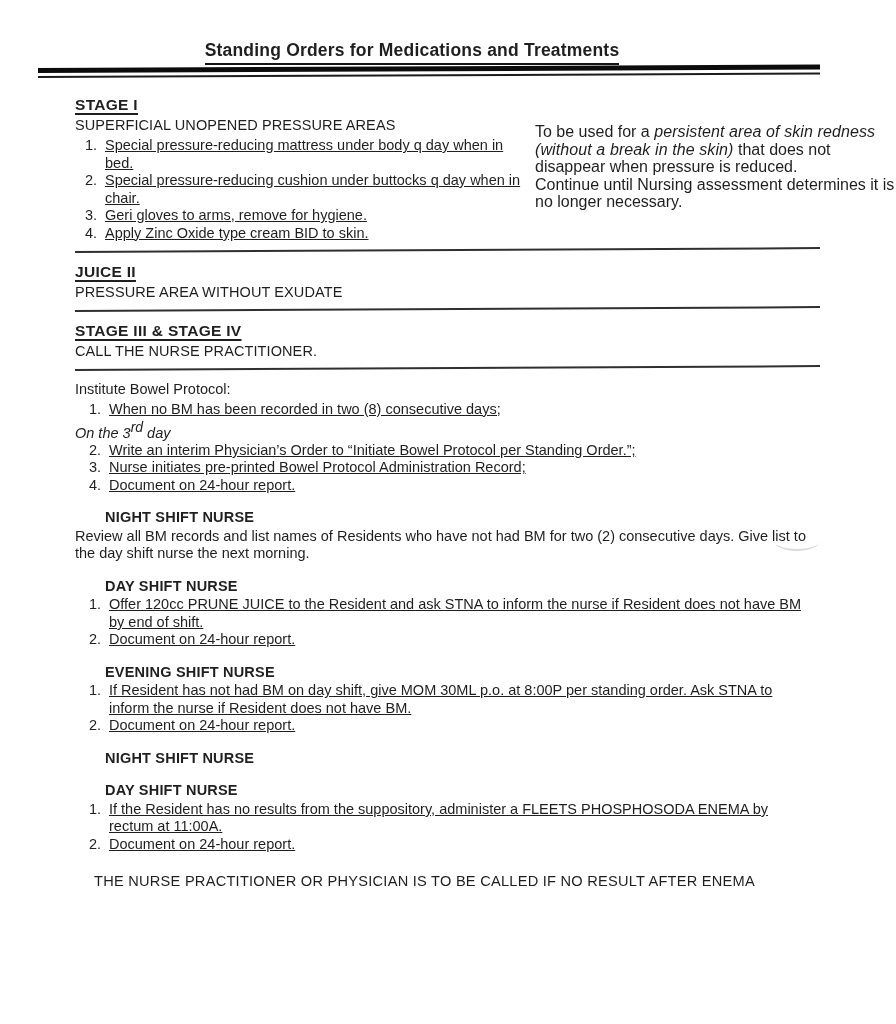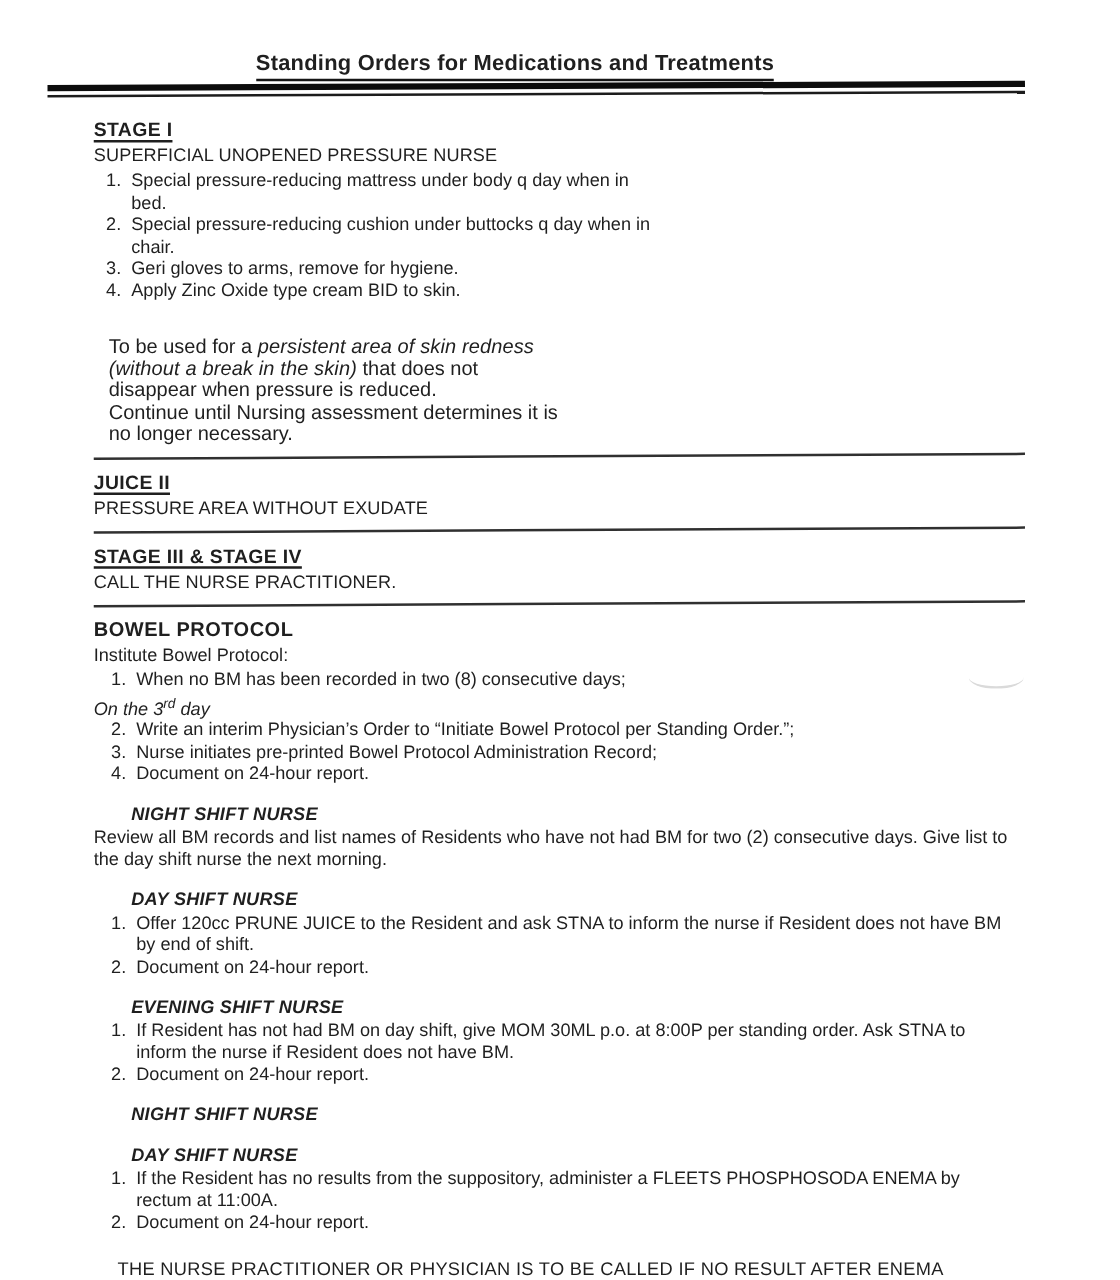--- a/index.html
+++ b/index.html
@@ -36,7 +36,7 @@
     transform:rotate(-0.3deg);transform-origin:left center;
   }
   
-  .two-col{display:flex;align-items:flex-start;margin-top:18px;flex-direction:column;}
+  .two-col{display:flex;align-items:flex-start;margin-top:18px;}
   .col-left{width:448px;flex:none;}
   .col-right{
     flex:none;width:360px;margin-left:12px;padding-top:27px;

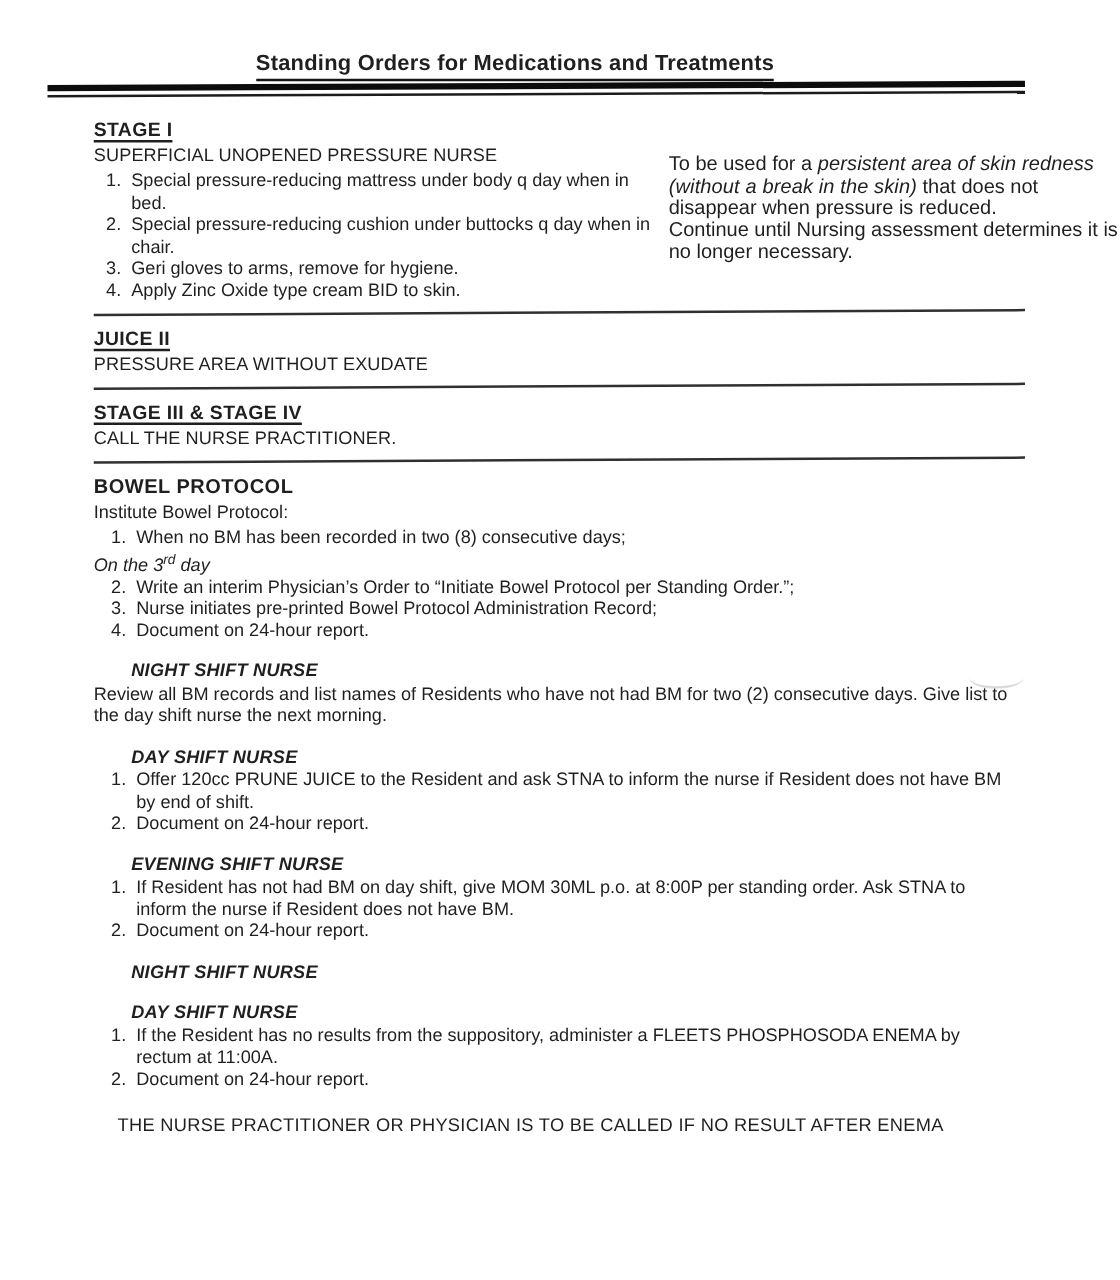--- a/index.html
+++ b/index.html
@@ -76,7 +76,7 @@
   <section class="sec two-col">
     <div class="col-left">
       <h2 class="stage-h">STAGE I</h2>
-      <div class="sub">SUPERFICIAL UNOPENED PRESSURE NURSE</div>
+      <div class="sub">SUPERFICIAL UNOPENED PRESSURE AREAS</div>
       <ol>
         <li>Special pressure-reducing mattress under body q day when in bed.</li>
         <li>Special pressure-reducing cushion under buttocks q day when in chair.</li>

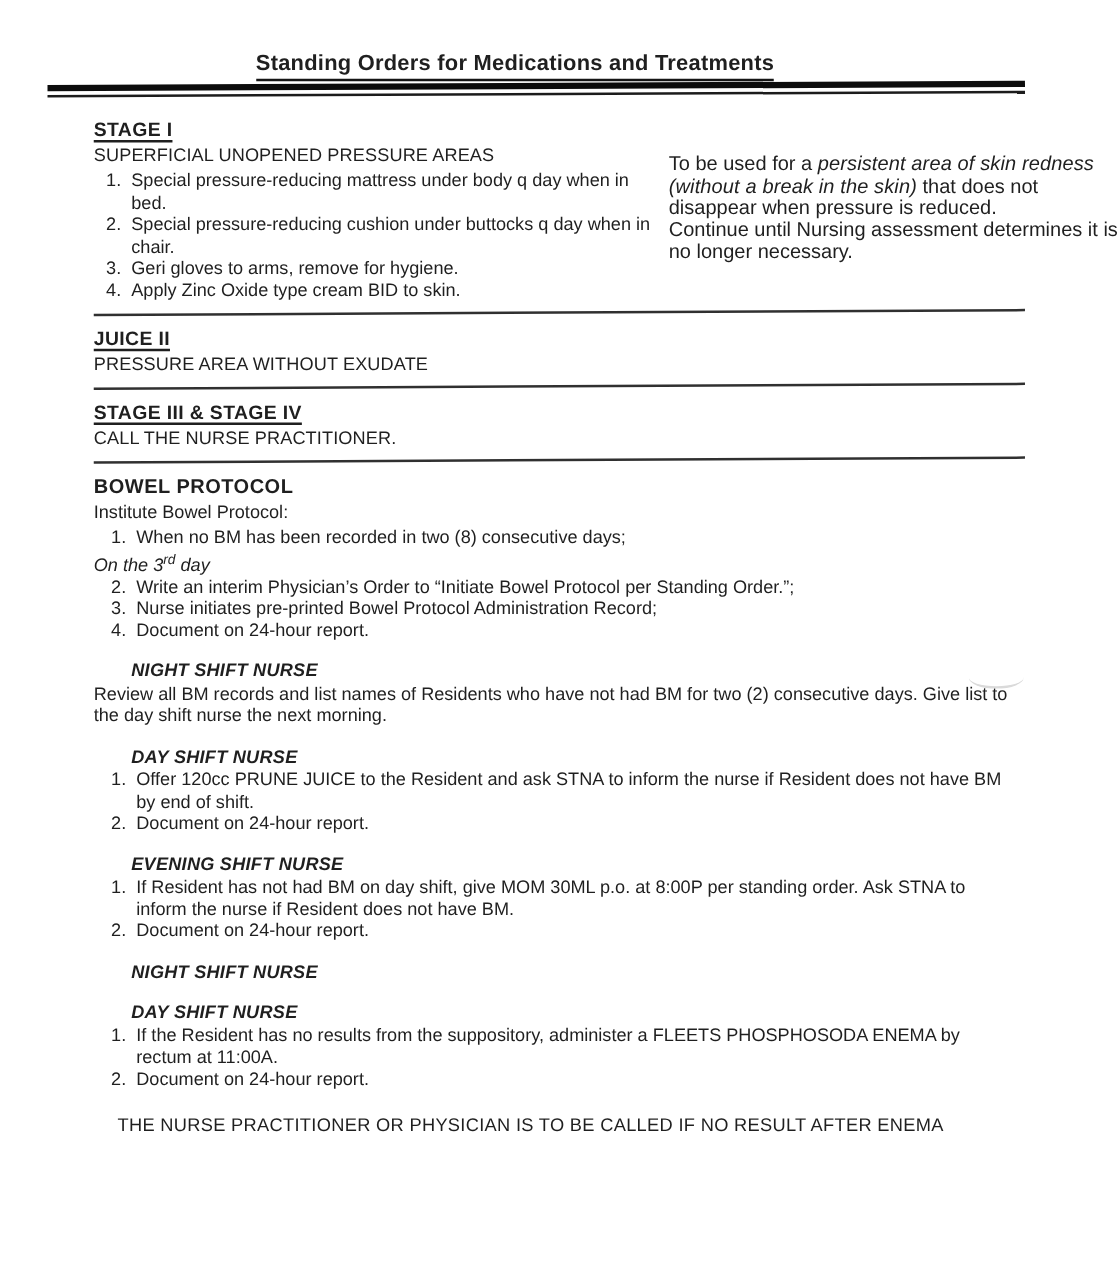--- a/index.html
+++ b/index.html
@@ -30,7 +30,7 @@
   .sub{font-size:14.5px;line-height:17px;margin:0 0 3px 0;letter-spacing:.1px;}
   ol{margin:0;padding-left:26px;font-size:14.5px;line-height:17.5px;}
   ol.wide{padding-left:30px;}
-  li{padding-left:4px;}
+  li{padding-left:4px;text-decoration:underline;}
   .rule{
     border-top:2px solid #303030;margin:9px 4px 10px 75px;
     transform:rotate(-0.3deg);transform-origin:left center;

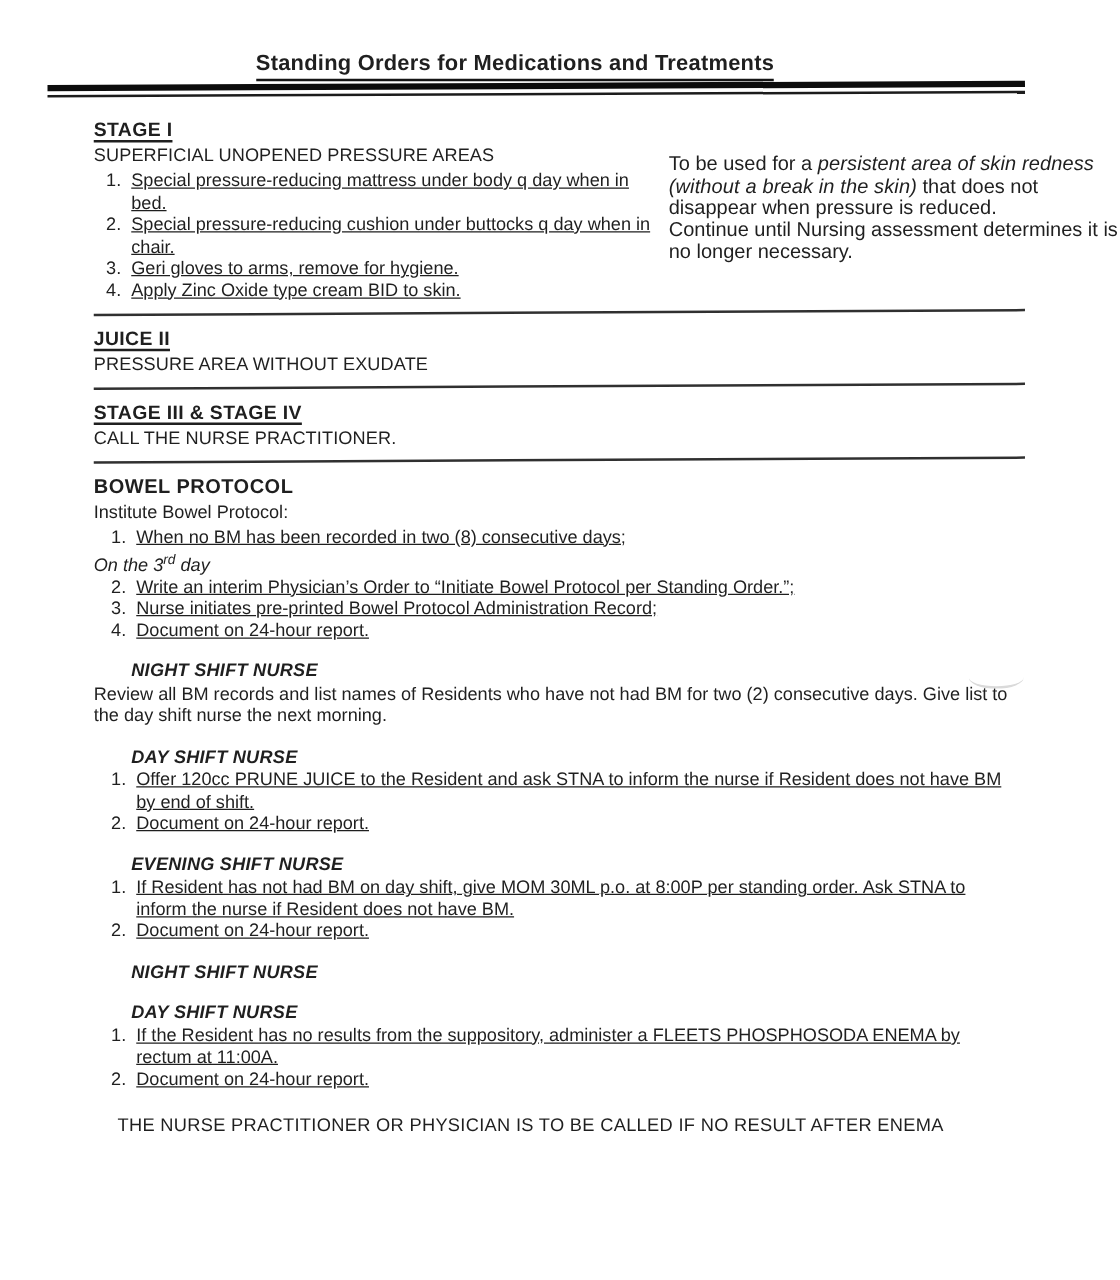--- a/index.html
+++ b/index.html
@@ -107,7 +107,6 @@
   <div class="rule"></div>
 
   <section class="sec">
-    <h2 class="bowel-h">BOWEL PROTOCOL</h2>
     <p class="intro">Institute Bowel Protocol:</p>
     <ol class="wide">
       <li value="1">When no BM has been recorded in two (8) consecutive days;</li>

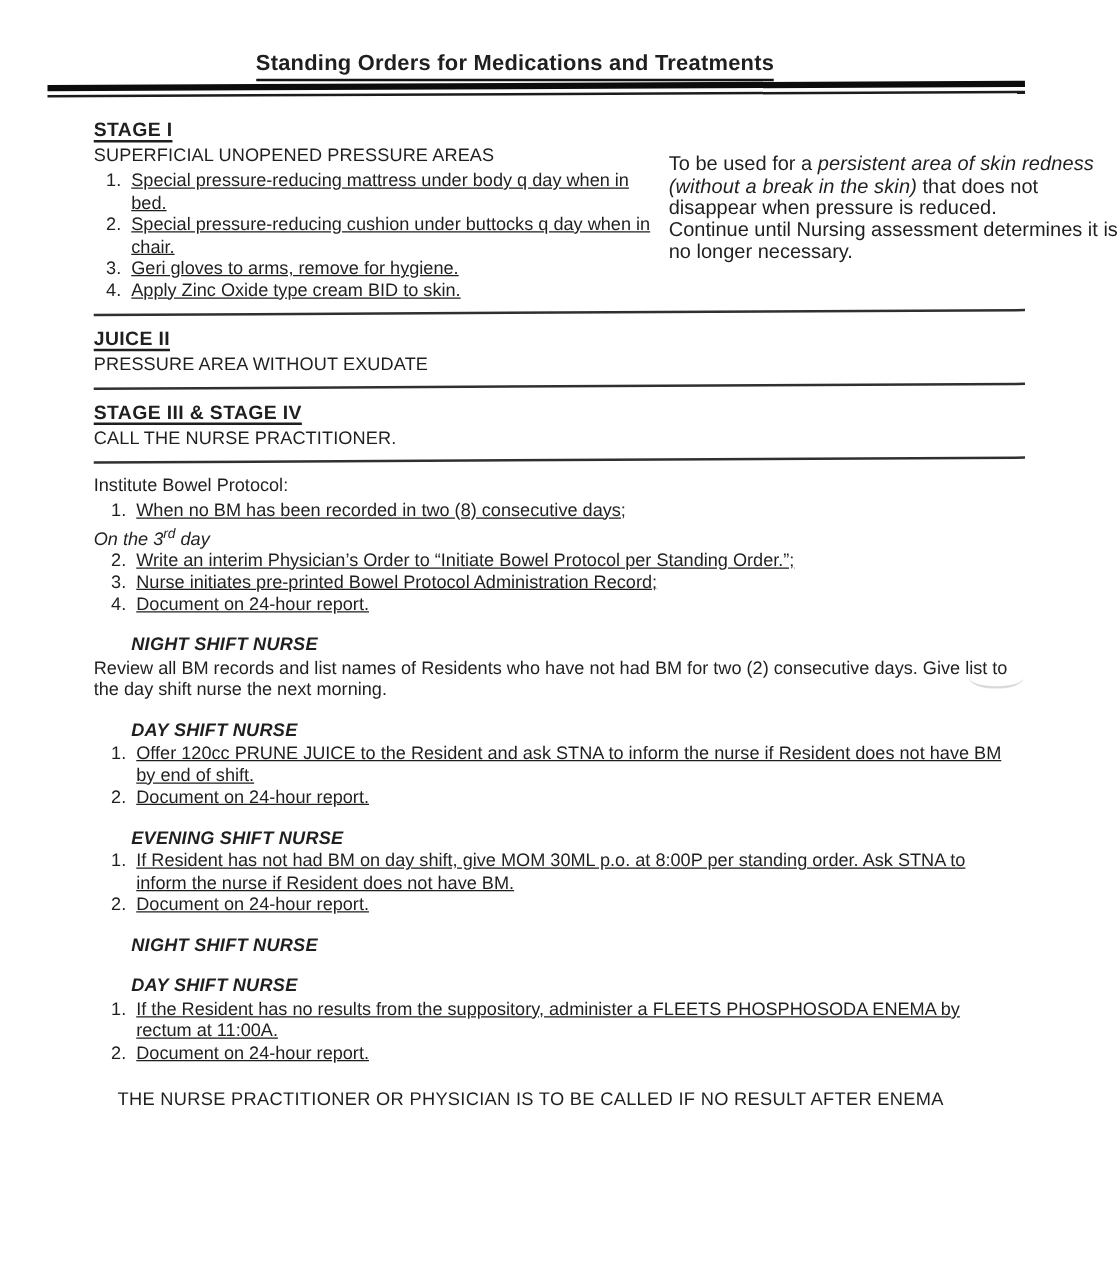--- a/index.html
+++ b/index.html
@@ -47,7 +47,7 @@
   .bowel-h{margin:2px 0 3px 0;font-size:16px;font-weight:bold;letter-spacing:.4px;}
   .intro{margin:0 0 2px 0;font-size:14.5px;line-height:17.5px;}
   .interjection{margin:0;font-size:14.5px;line-height:18px;font-style:italic;}
-  .interjection sup{font-size:11px;text-align:center;}
+  .interjection sup{font-size:14px;text-align:center;}
   
   .shift{margin-top:15px;}
   .shift-h{margin:0 0 1px 30px;font-size:14.5px;line-height:17.5px;letter-spacing:.2px;font-style:italic;}

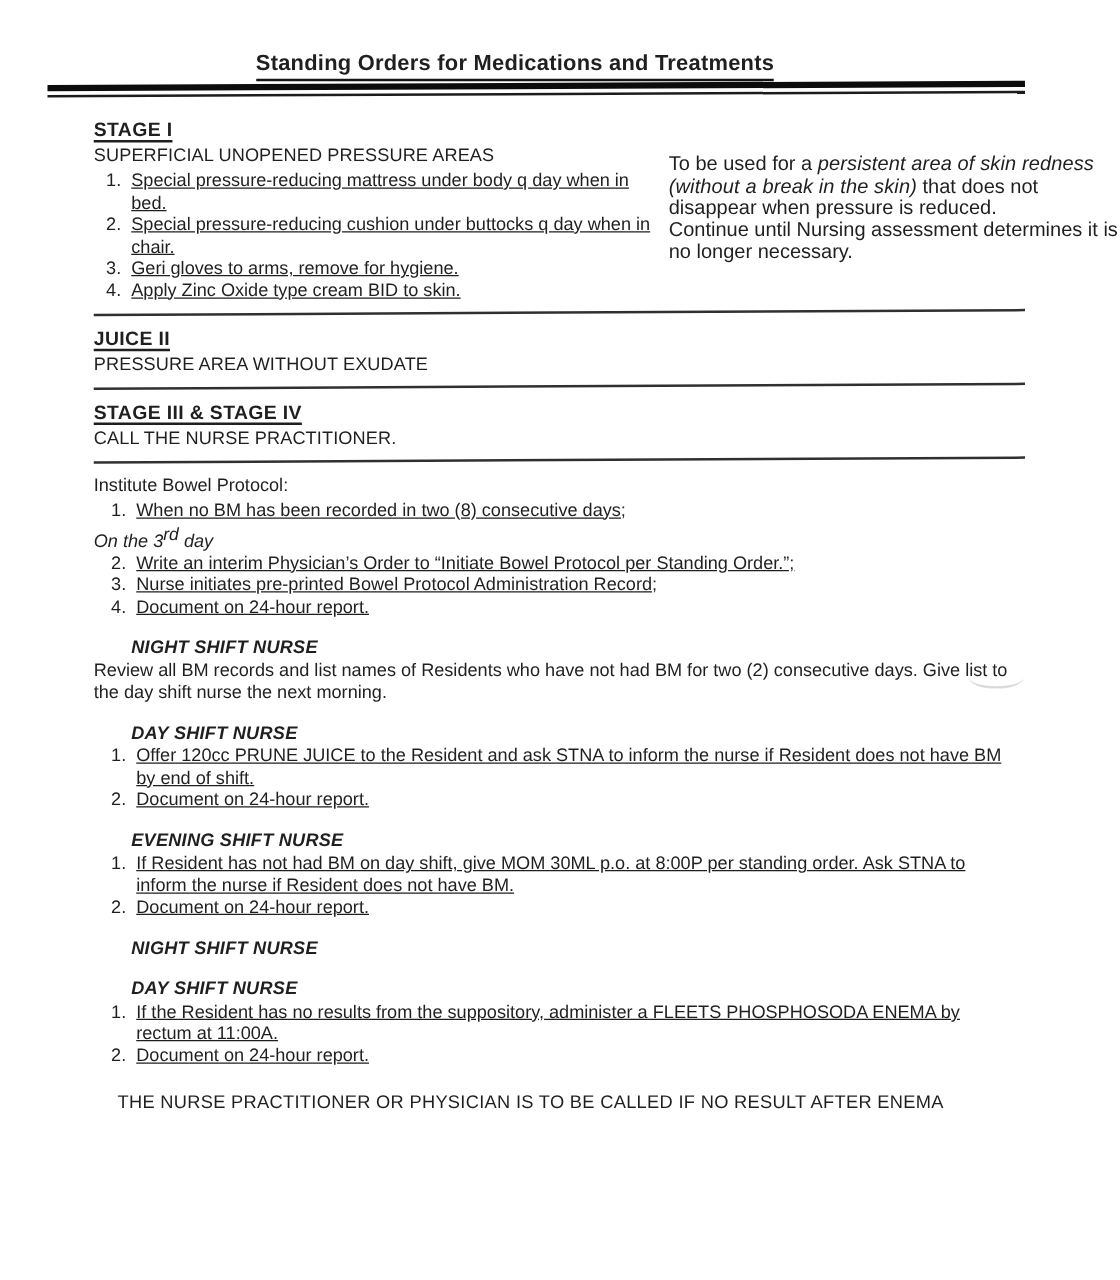--- a/index.html
+++ b/index.html
@@ -50,7 +50,7 @@
   .interjection sup{font-size:14px;text-align:center;}
   
   .shift{margin-top:15px;}
-  .shift-h{margin:0 0 1px 30px;font-size:14.5px;line-height:17.5px;letter-spacing:.2px;font-style:italic;}
+  .shift-h{margin:0 0 1px 30px;font-size:14.5px;line-height:17.5px;letter-spacing:.2px;}
   .shift-p{margin:0;font-size:14.5px;line-height:17.5px;max-width:805px;}
   
   .footer{

